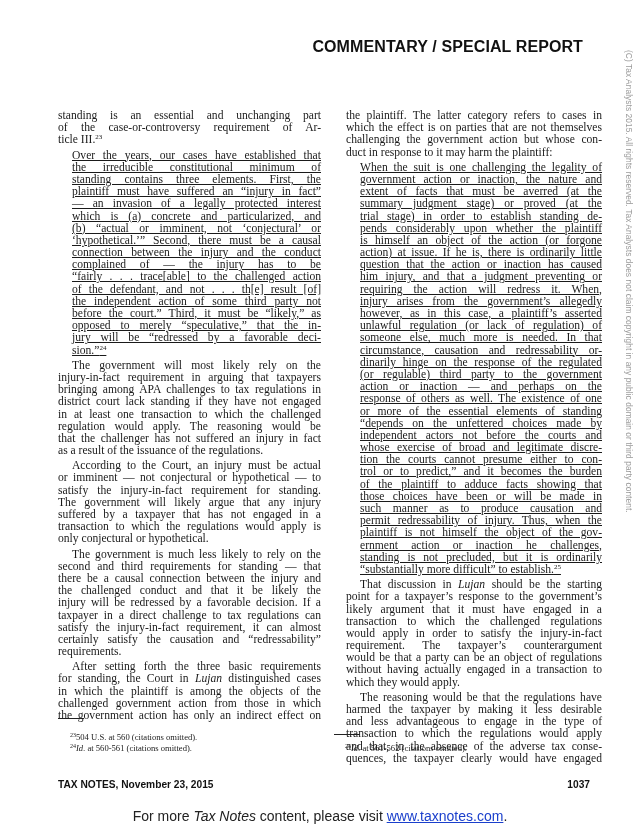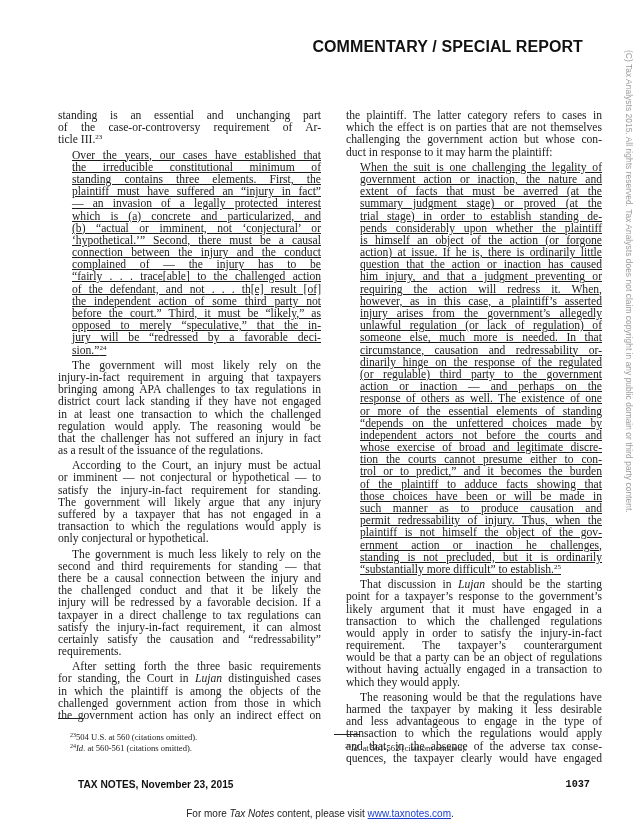--- a/index.html
+++ b/index.html
@@ -117,8 +117,8 @@
     <span class="ln">question that the action or inaction has caused</span>
     <span class="ln">him injury, and that a judgment preventing or</span>
     <span class="ln">requiring the action will redress it. When,</span>
+    <span class="ln">injury arises from the government’s allegedly</span>
     <span class="ln">however, as in this case, a plaintiff’s asserted</span>
-    <span class="ln">injury arises from the government’s allegedly</span>
     <span class="ln">unlawful regulation (or lack of regulation) of</span>
     <span class="ln">someone else, much more is needed. In that</span>
     <span class="ln">circumstance, causation and redressability or-</span>

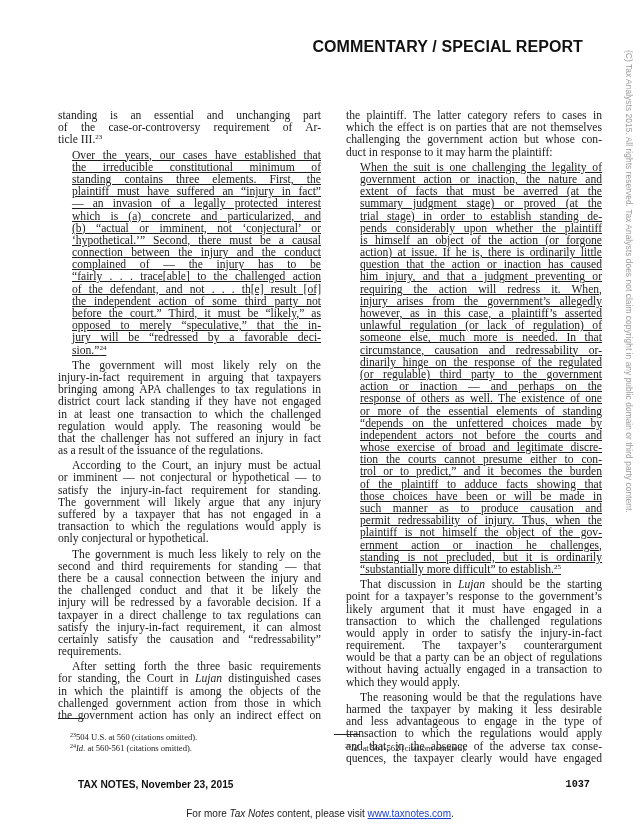--- a/index.html
+++ b/index.html
@@ -18,7 +18,7 @@
   .fn-rule { position: absolute; width: 26px; height: 1px; background: #222; }
   .fn { position: absolute; font-family: "Liberation Serif", serif; font-size: 8.6px; line-height: 10.5px; color: #1a1a1a; }
   .fn sup { font-size: 6px; vertical-align: 3px; }
-  .footer-left { position: absolute; left: 58px; top: 779px; font-family: "Liberation Sans", sans-serif; font-weight: bold; font-size: 10.2px; color: #111; margin-left: 20px; }
+  .footer-left { position: absolute; left: 58px; top: 779px; font-family: "Liberation Sans", sans-serif; font-weight: bold; font-size: 10.2px; color: #111; }
   .footer-right { position: absolute; right: 50px; top: 779px; font-family: Liberation Mono, monospace; font-weight: bold; font-size: 10.2px; color: #111; }
   .more { position: absolute; left: 0; width: 640px; top: 808px; text-align: center; font-family: "Liberation Sans", sans-serif; font-size: 10px; color: #222; }
   .more a { color: #1a3fcc; text-decoration: underline; }

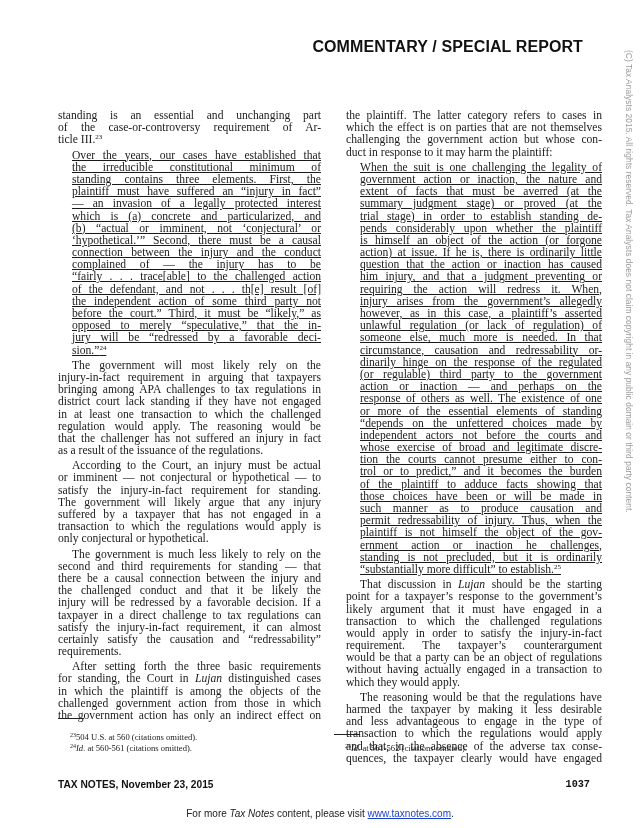--- a/index.html
+++ b/index.html
@@ -19,7 +19,7 @@
   .fn { position: absolute; font-family: "Liberation Serif", serif; font-size: 8.6px; line-height: 10.5px; color: #1a1a1a; }
   .fn sup { font-size: 6px; vertical-align: 3px; }
   .footer-left { position: absolute; left: 58px; top: 779px; font-family: "Liberation Sans", sans-serif; font-weight: bold; font-size: 10.2px; color: #111; }
-  .footer-right { position: absolute; right: 50px; top: 779px; font-family: Liberation Mono, monospace; font-weight: bold; font-size: 10.2px; color: #111; }
+  .footer-right { position: absolute; right: 50px; top: 779px; font-family: Liberation Sans, sans-serif; font-weight: bold; font-size: 10.2px; color: #111; }
   .more { position: absolute; left: 0; width: 640px; top: 808px; text-align: center; font-family: "Liberation Sans", sans-serif; font-size: 10px; color: #222; }
   .more a { color: #1a3fcc; text-decoration: underline; }
   .side { position: absolute; left: 624px; top: 50px; width: 10px; height: 700px; }

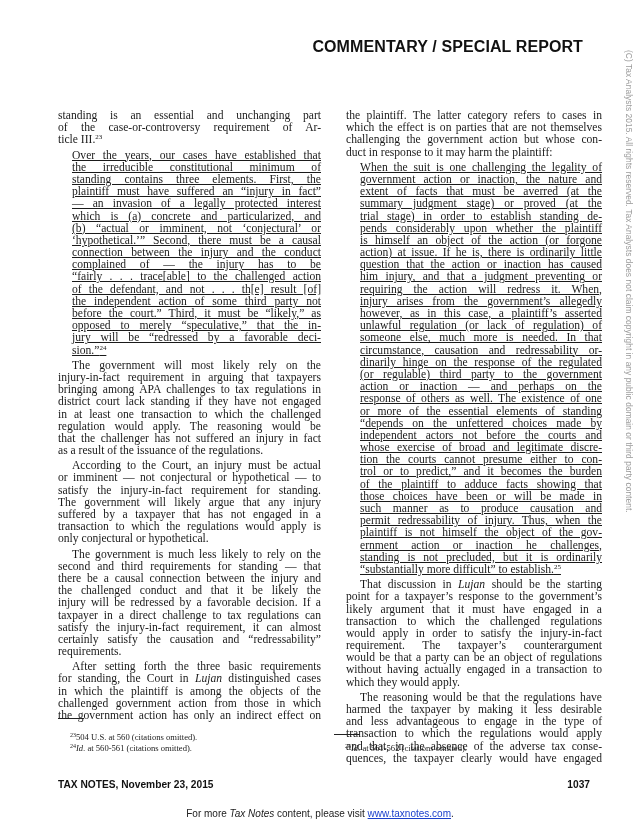--- a/index.html
+++ b/index.html
@@ -20,7 +20,7 @@
   .fn sup { font-size: 6px; vertical-align: 3px; }
   .footer-left { position: absolute; left: 58px; top: 779px; font-family: "Liberation Sans", sans-serif; font-weight: bold; font-size: 10.2px; color: #111; }
   .footer-right { position: absolute; right: 50px; top: 779px; font-family: Liberation Sans, sans-serif; font-weight: bold; font-size: 10.2px; color: #111; }
-  .more { position: absolute; left: 0; width: 640px; top: 808px; text-align: center; font-family: "Liberation Sans", sans-serif; font-size: 10px; color: #222; }
+  .more { position: absolute; left: 0; width: 640px; top: 808px; text-align: center; font-family: "Liberation Sans", sans-serif; font-size: 14px; color: #222; }
   .more a { color: #1a3fcc; text-decoration: underline; }
   .side { position: absolute; left: 624px; top: 50px; width: 10px; height: 700px; }
   .side span { position: absolute; left: 0; top: 0; transform-origin: 0 0; transform: rotate(90deg) translate(0, -10px); white-space: nowrap; font-family: "Liberation Sans", sans-serif; font-size: 8.4px; color: #9a9a9a; letter-spacing: 0.05px; }

